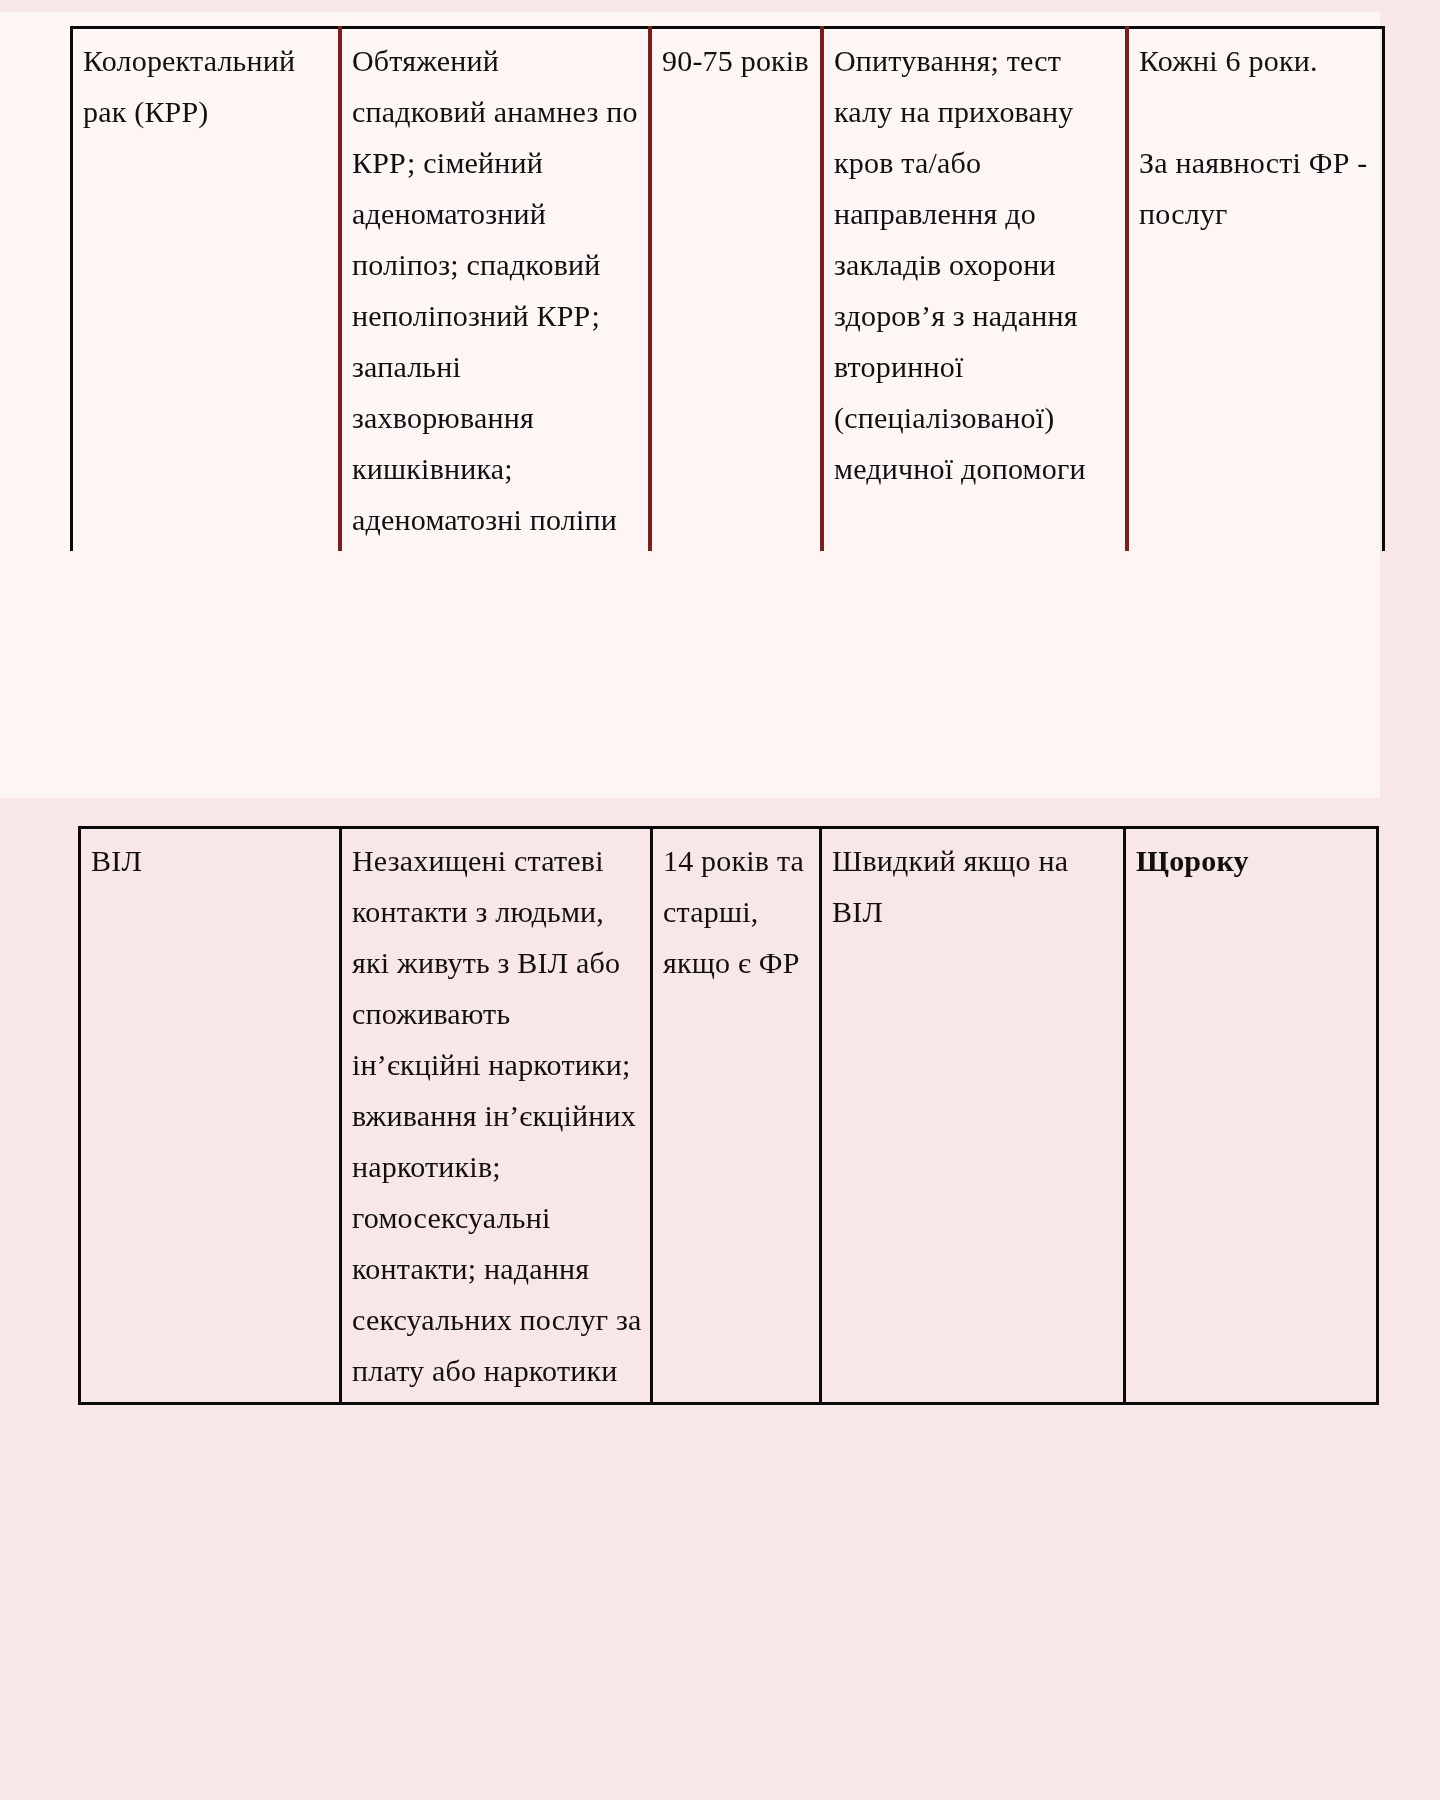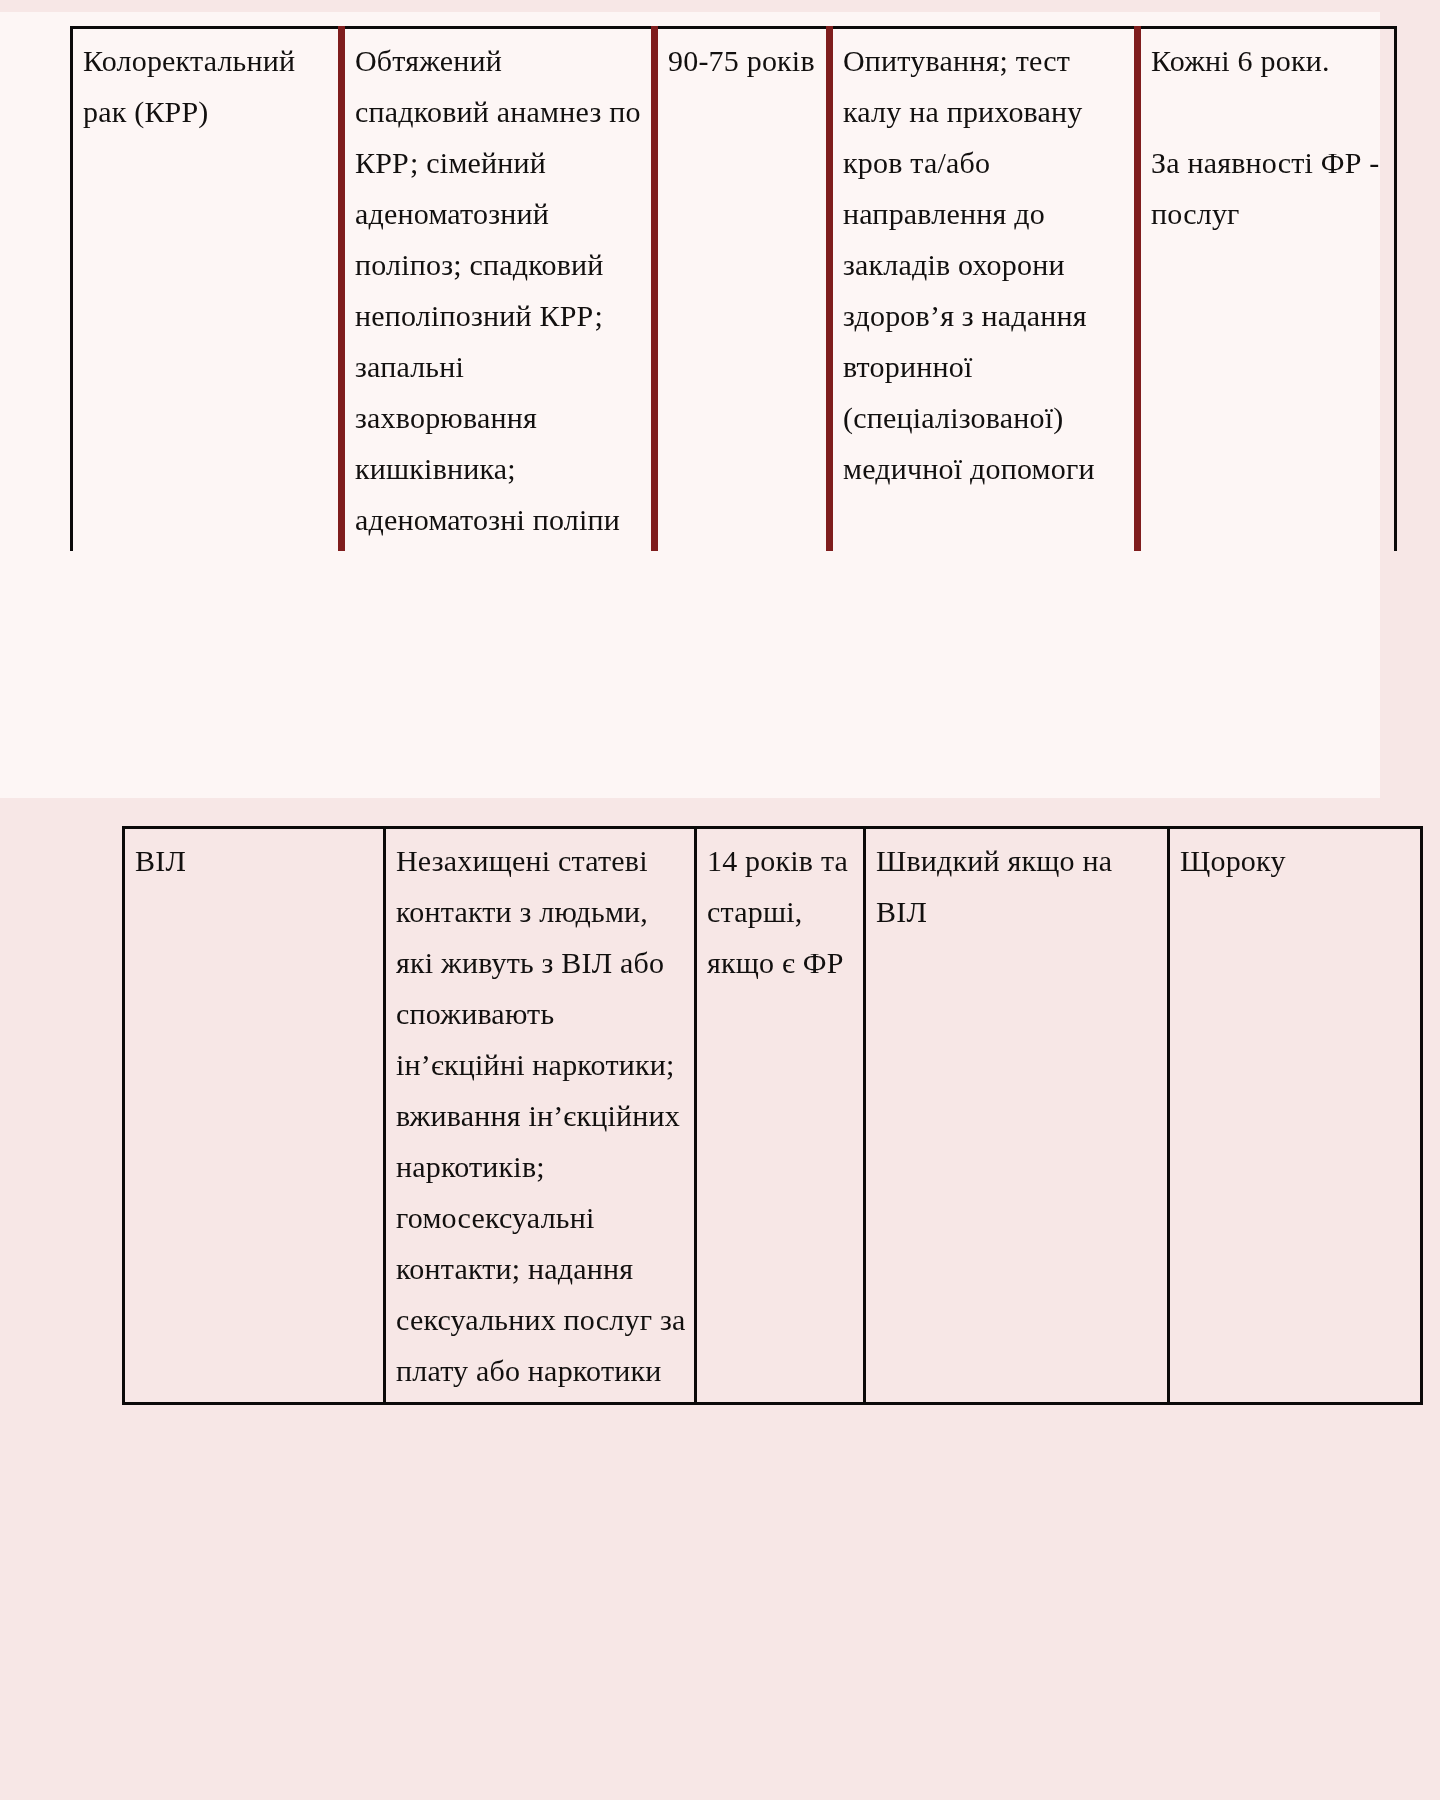--- a/index.html
+++ b/index.html
@@ -73,7 +73,7 @@
 
   
   table.top-table td {
-    border-left: 7px solid #7f1d1d;
+    border-left: 4px solid #7f1d1d;
     border-right: 3px solid #0b0a0a;
     border-top: 3px solid #0b0a0a;
     border-bottom: none;

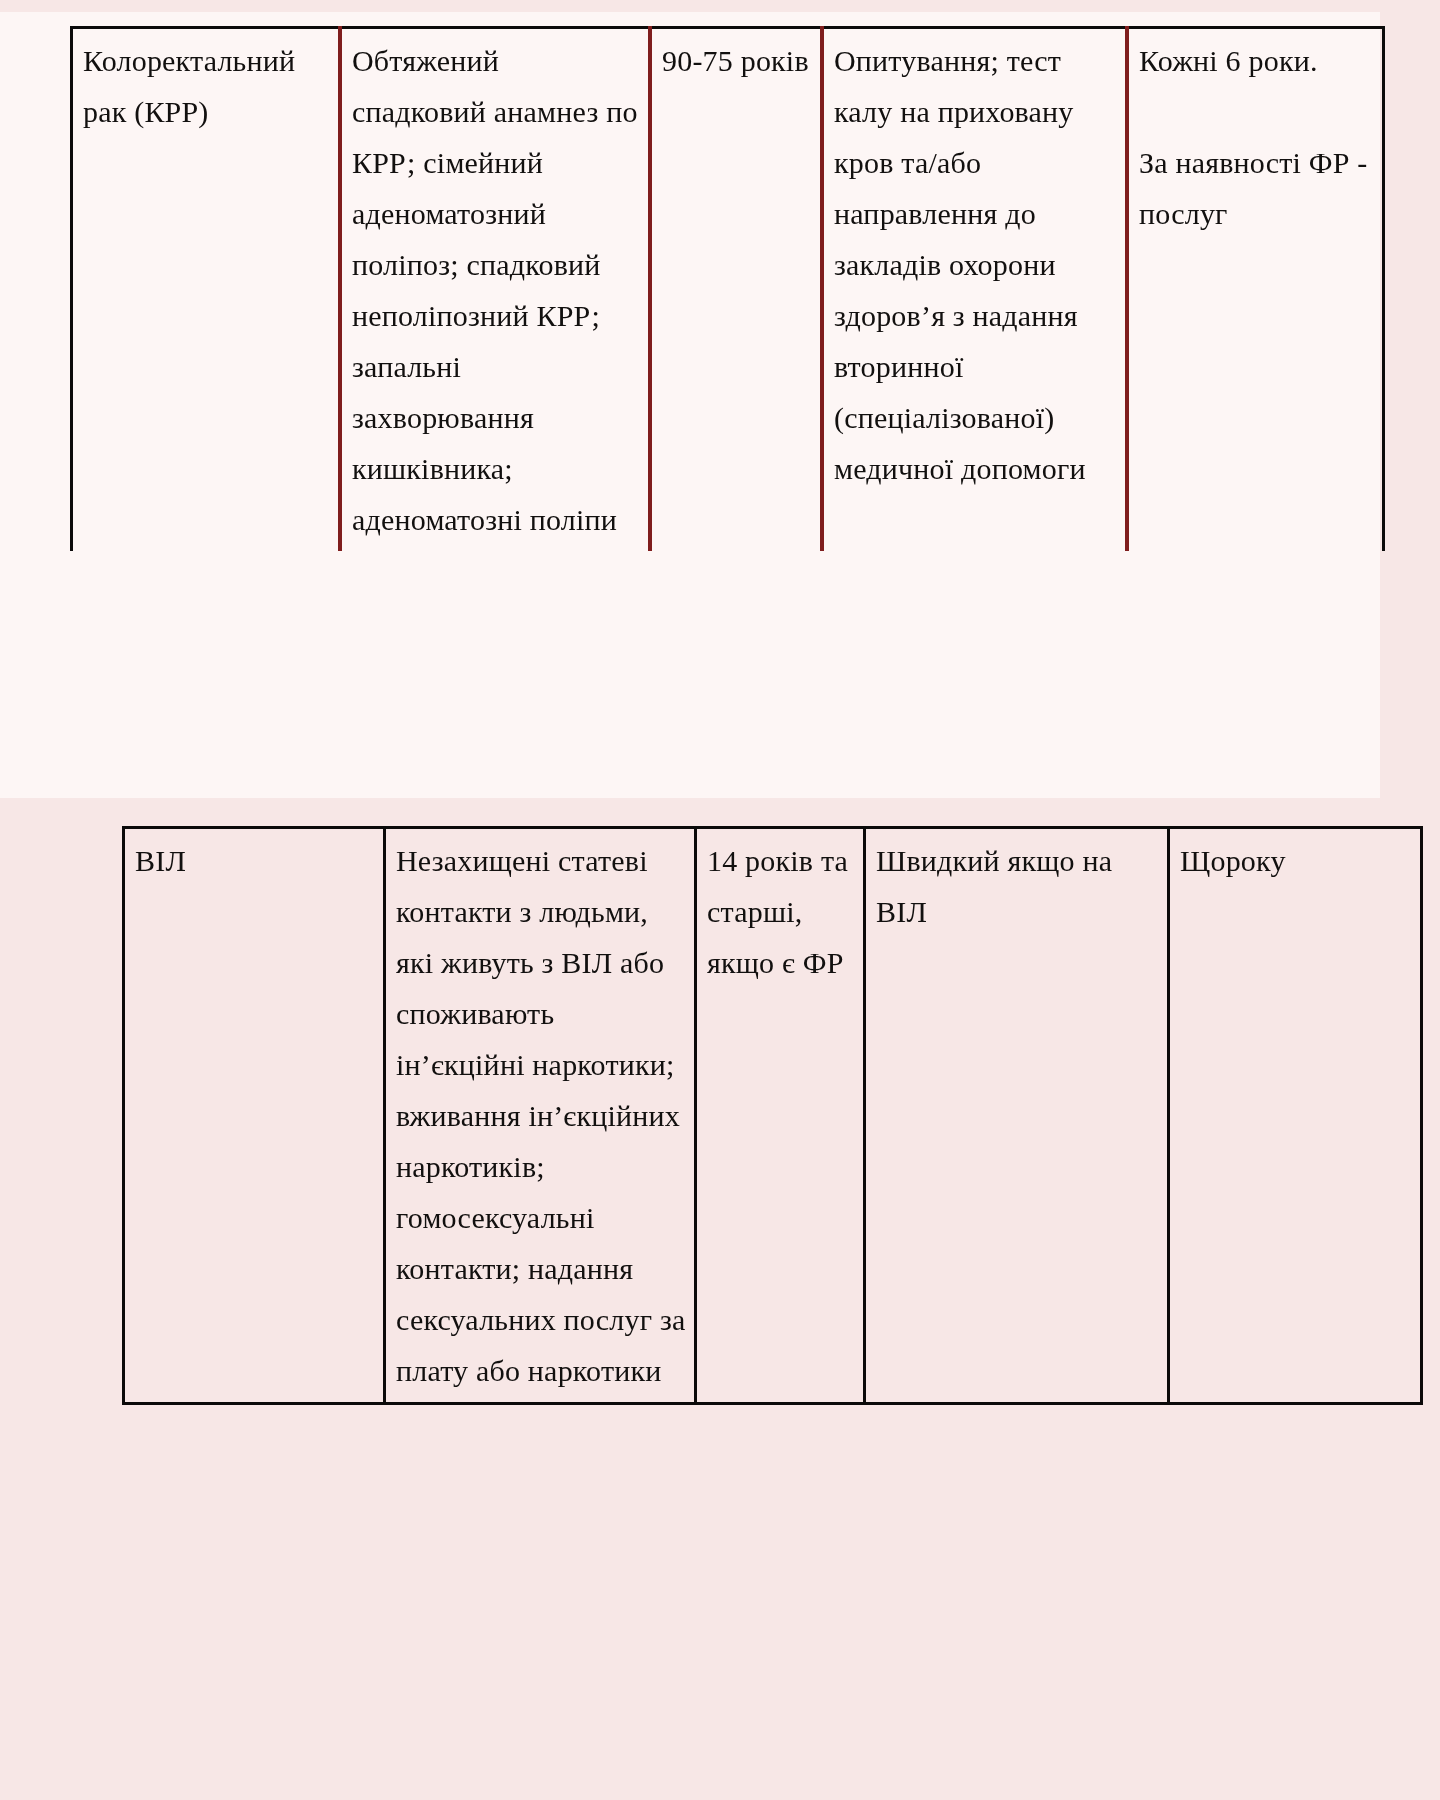--- a/index.html
+++ b/index.html
@@ -59,7 +59,6 @@
     left: 78px;
     top: 814px;
     width: 1290px;
-    margin-left: 44px;
   }
 
   table.doc td {

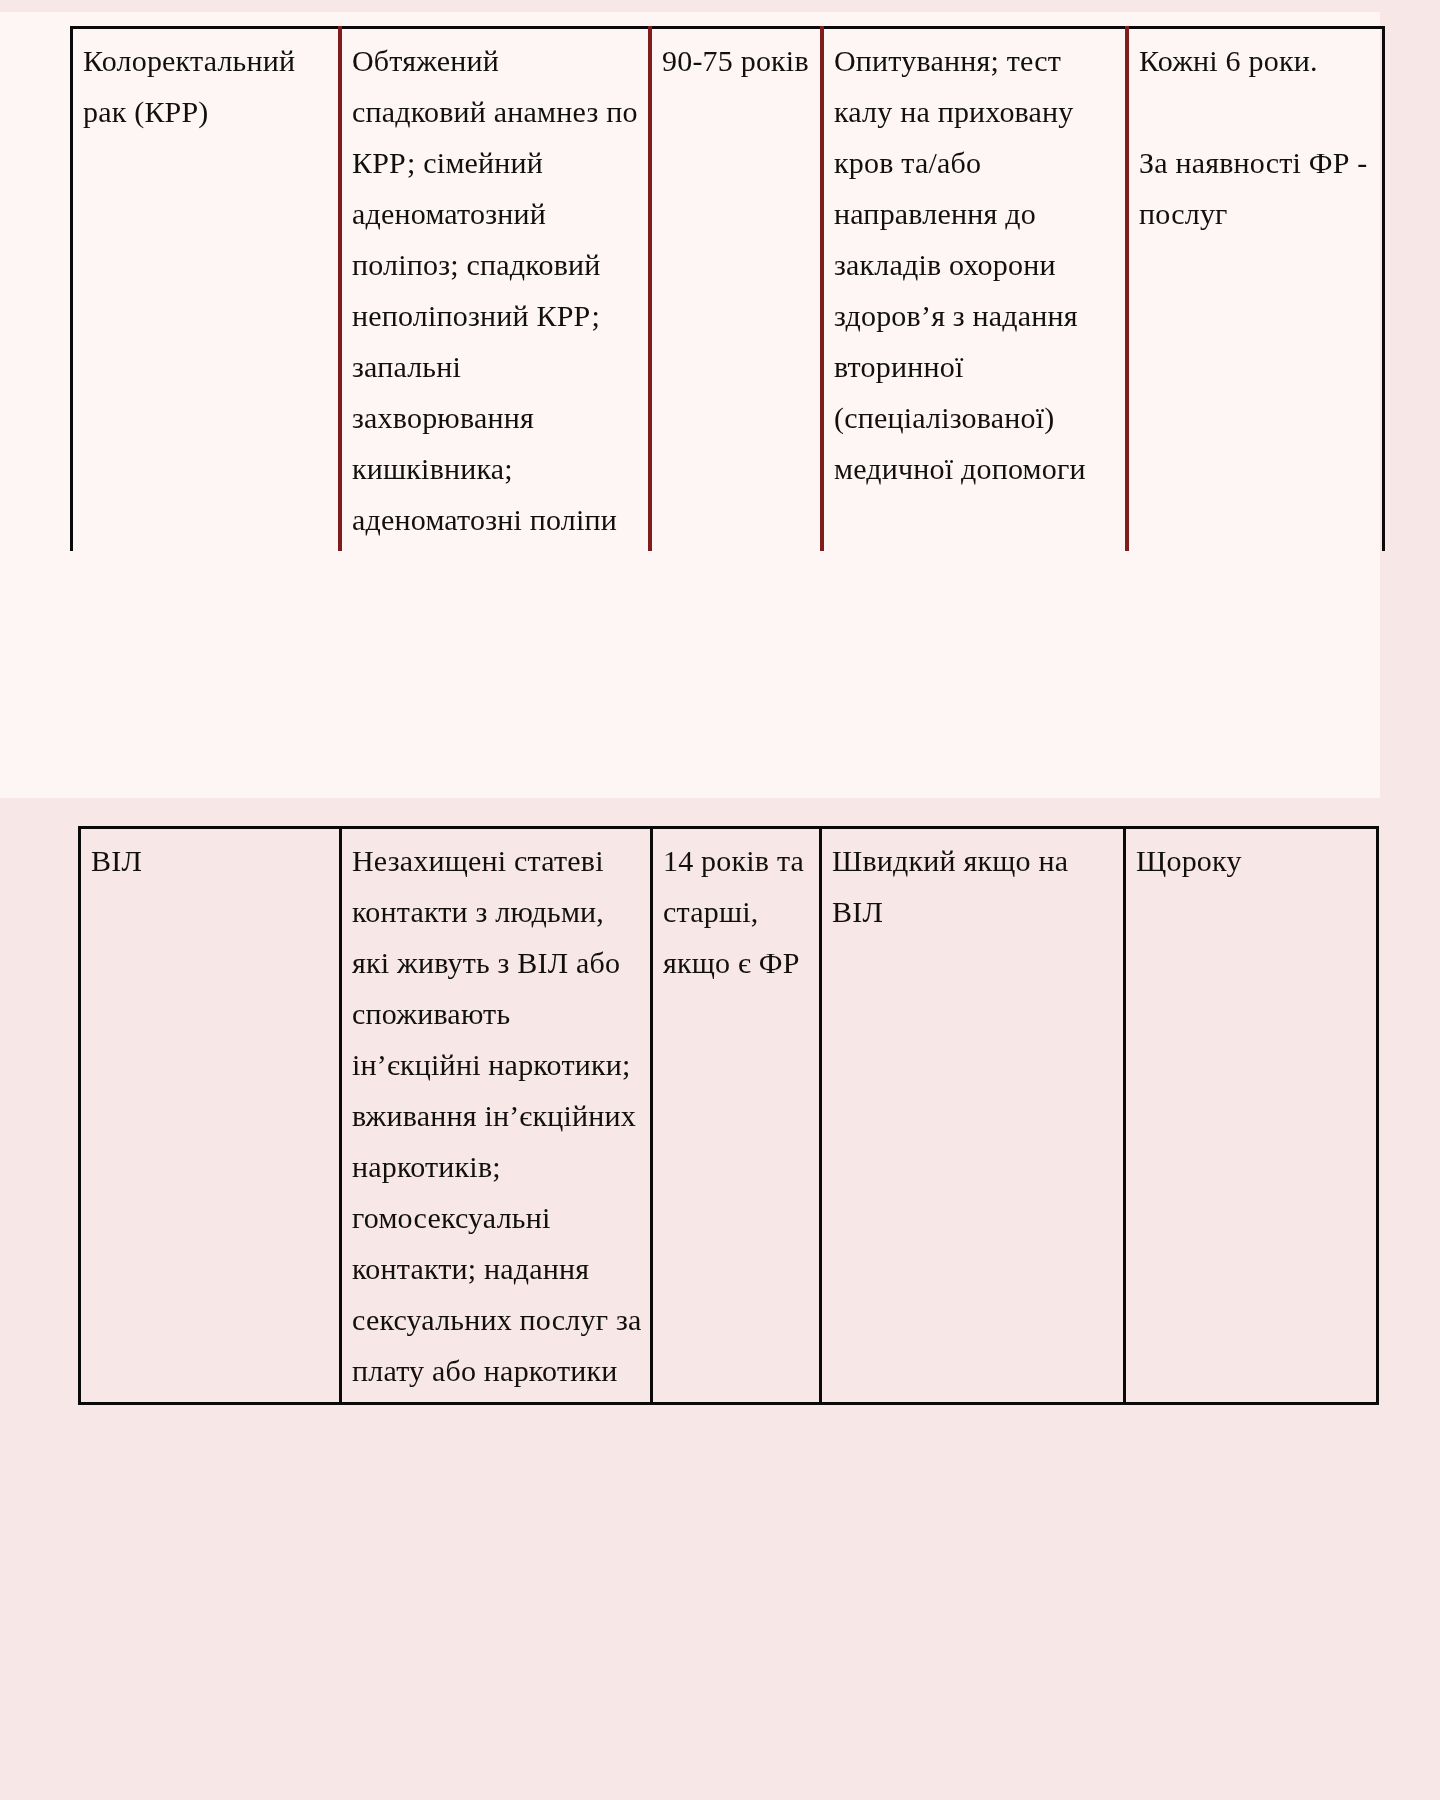--- a/index.html
+++ b/index.html
@@ -93,7 +93,7 @@
   .b2 { width: 290px; }
   .b3 { width: 148px; }
   .b4 { width: 283px; }
-  .b5 { width: 232px; }
+  .b5 { width: 232px; font-weight: bold; }
 
   .cell-text { white-space: pre-line; }
   .gap { display: block; height: 1.7em; }

